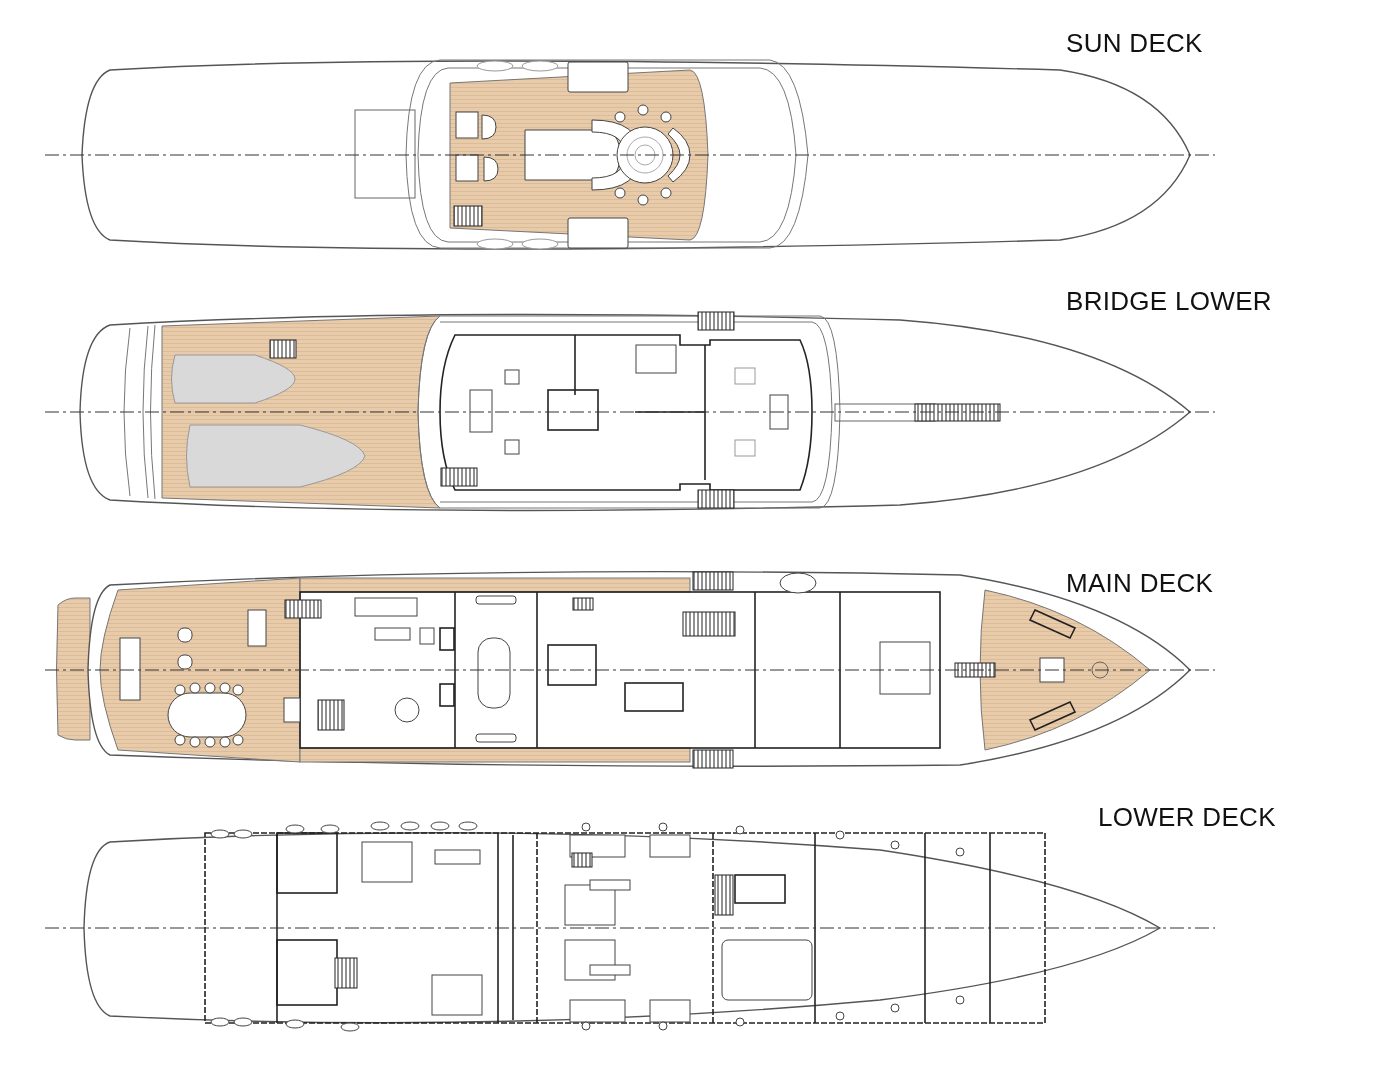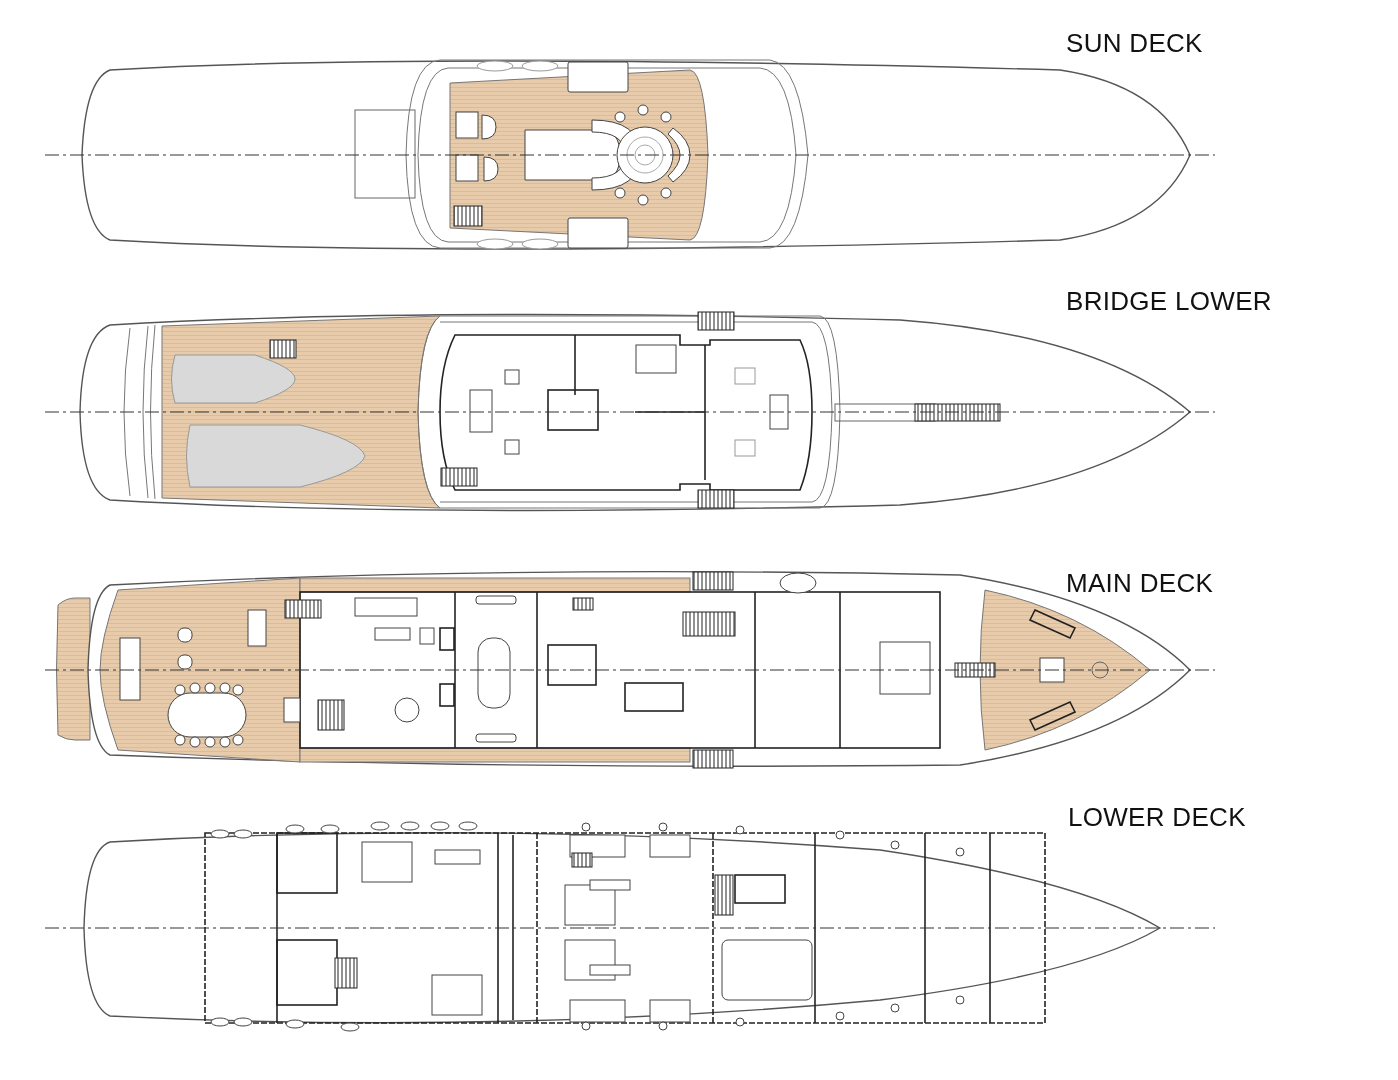--- a/index.html
+++ b/index.html
@@ -217,6 +217,6 @@
 <div class="deck-label" style="left:1066px;top:28px;">SUN DECK</div>
 <div class="deck-label" style="left:1066px;top:286px;">BRIDGE LOWER</div>
 <div class="deck-label" style="left:1066px;top:568px;">MAIN DECK</div>
-<div class="deck-label" style="left:1068px;top:802px;">LOWER DECK</div>
+<div class="deck-label" style="left:1098px;top:802px;">LOWER DECK</div>
 
 </body></html>

